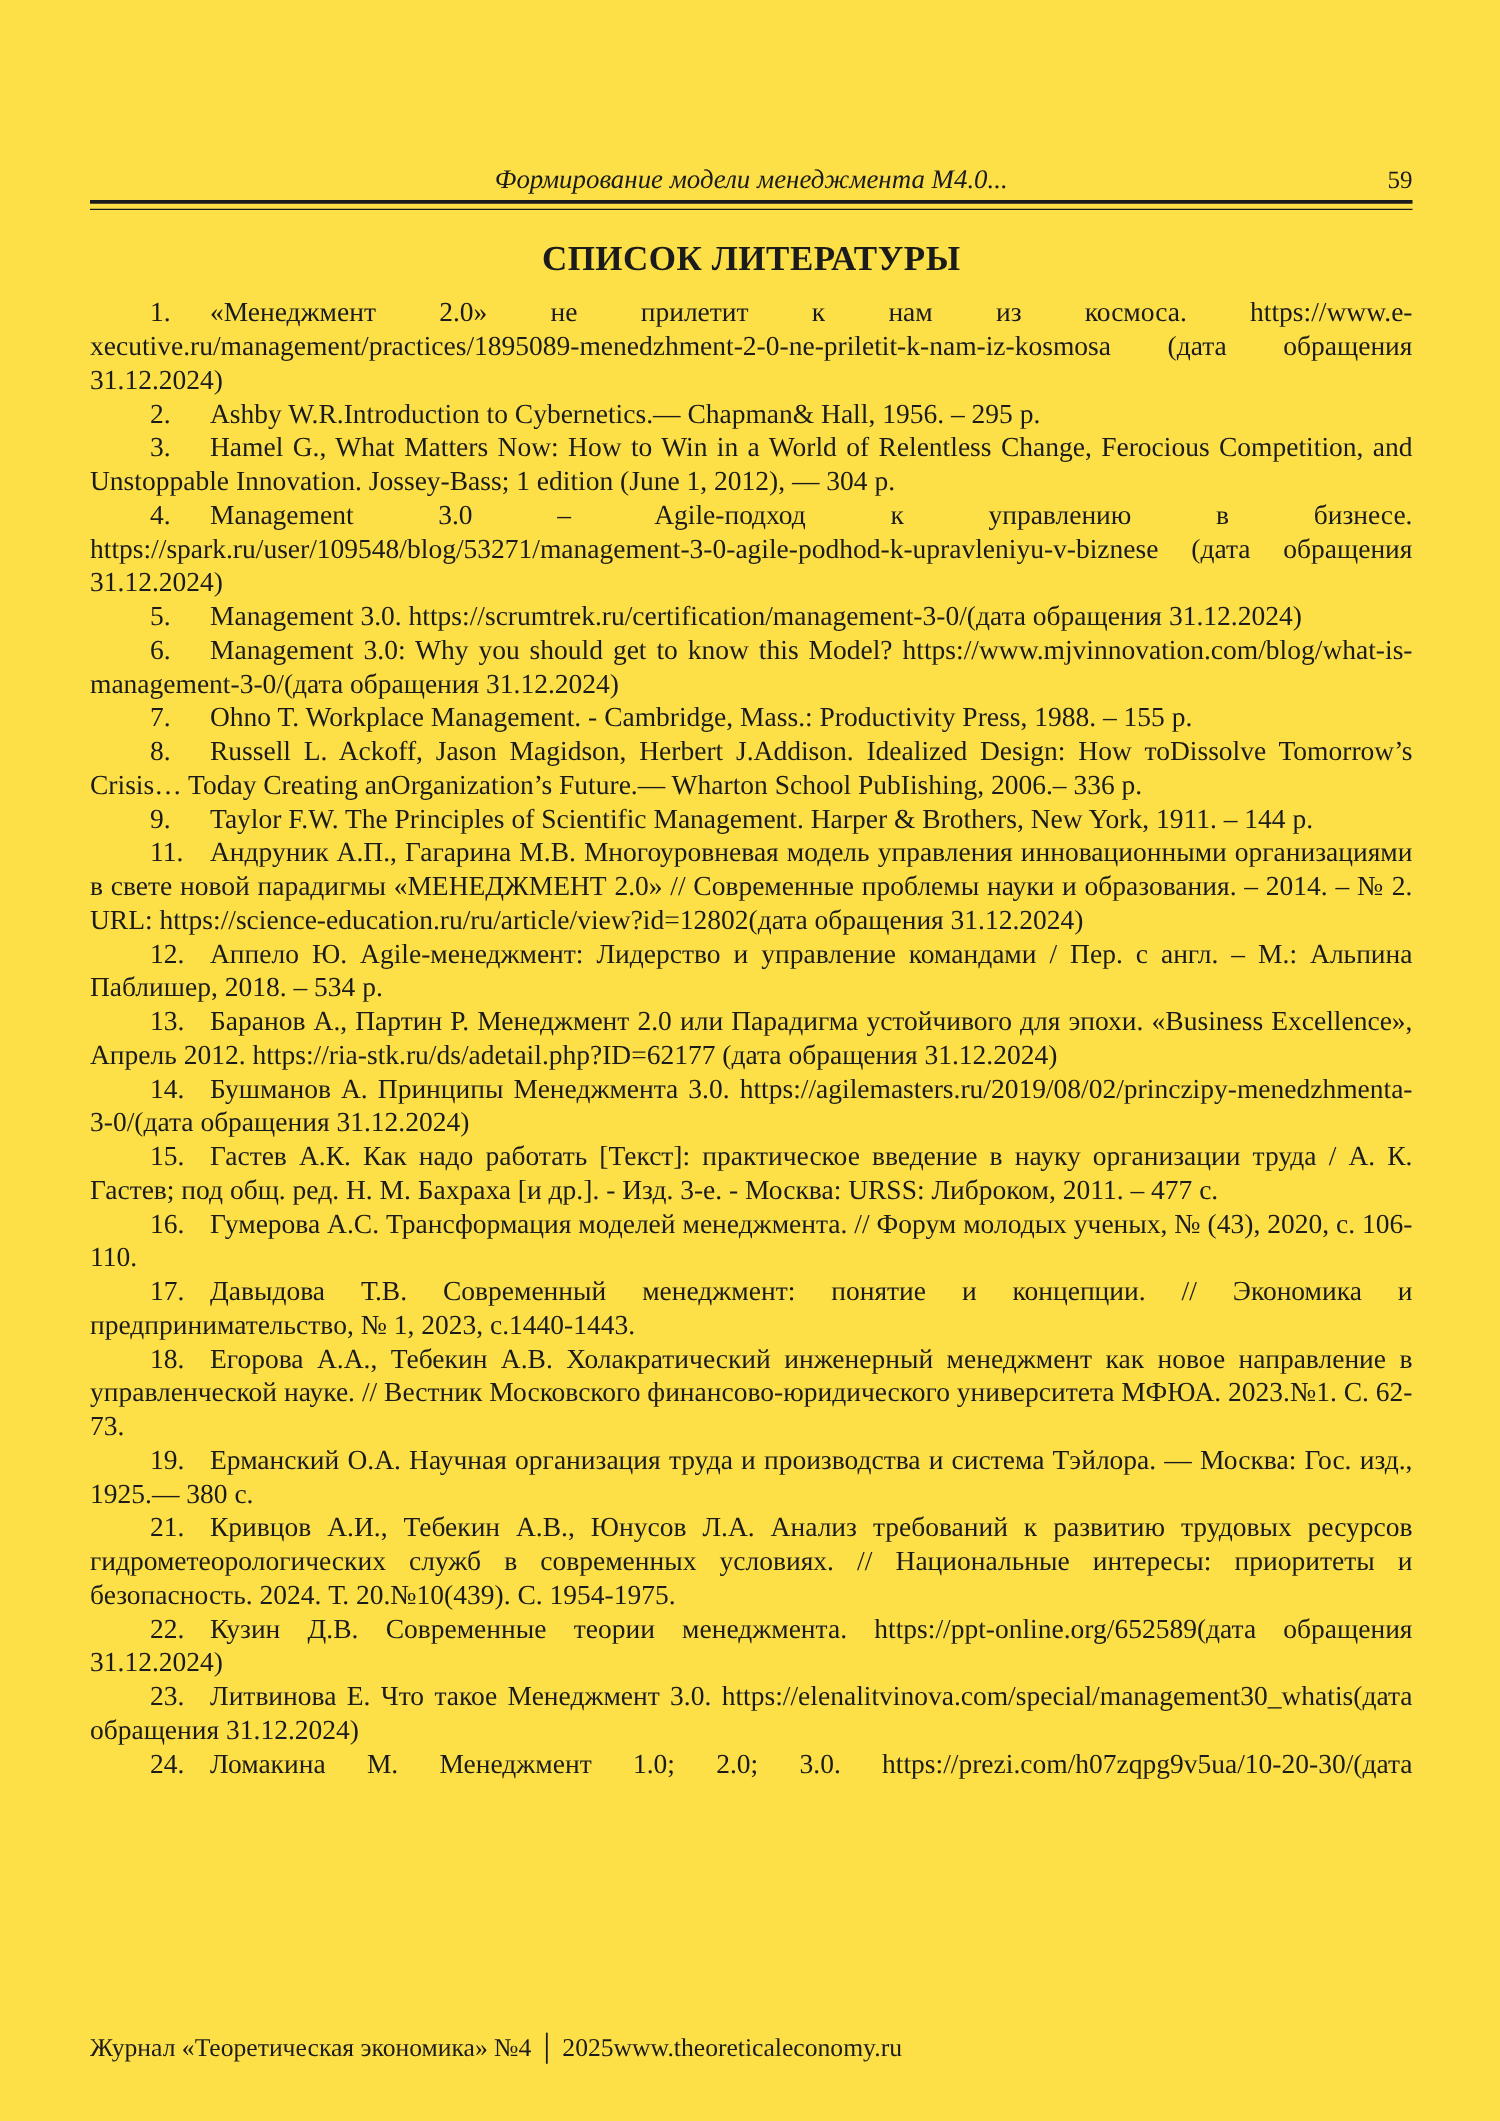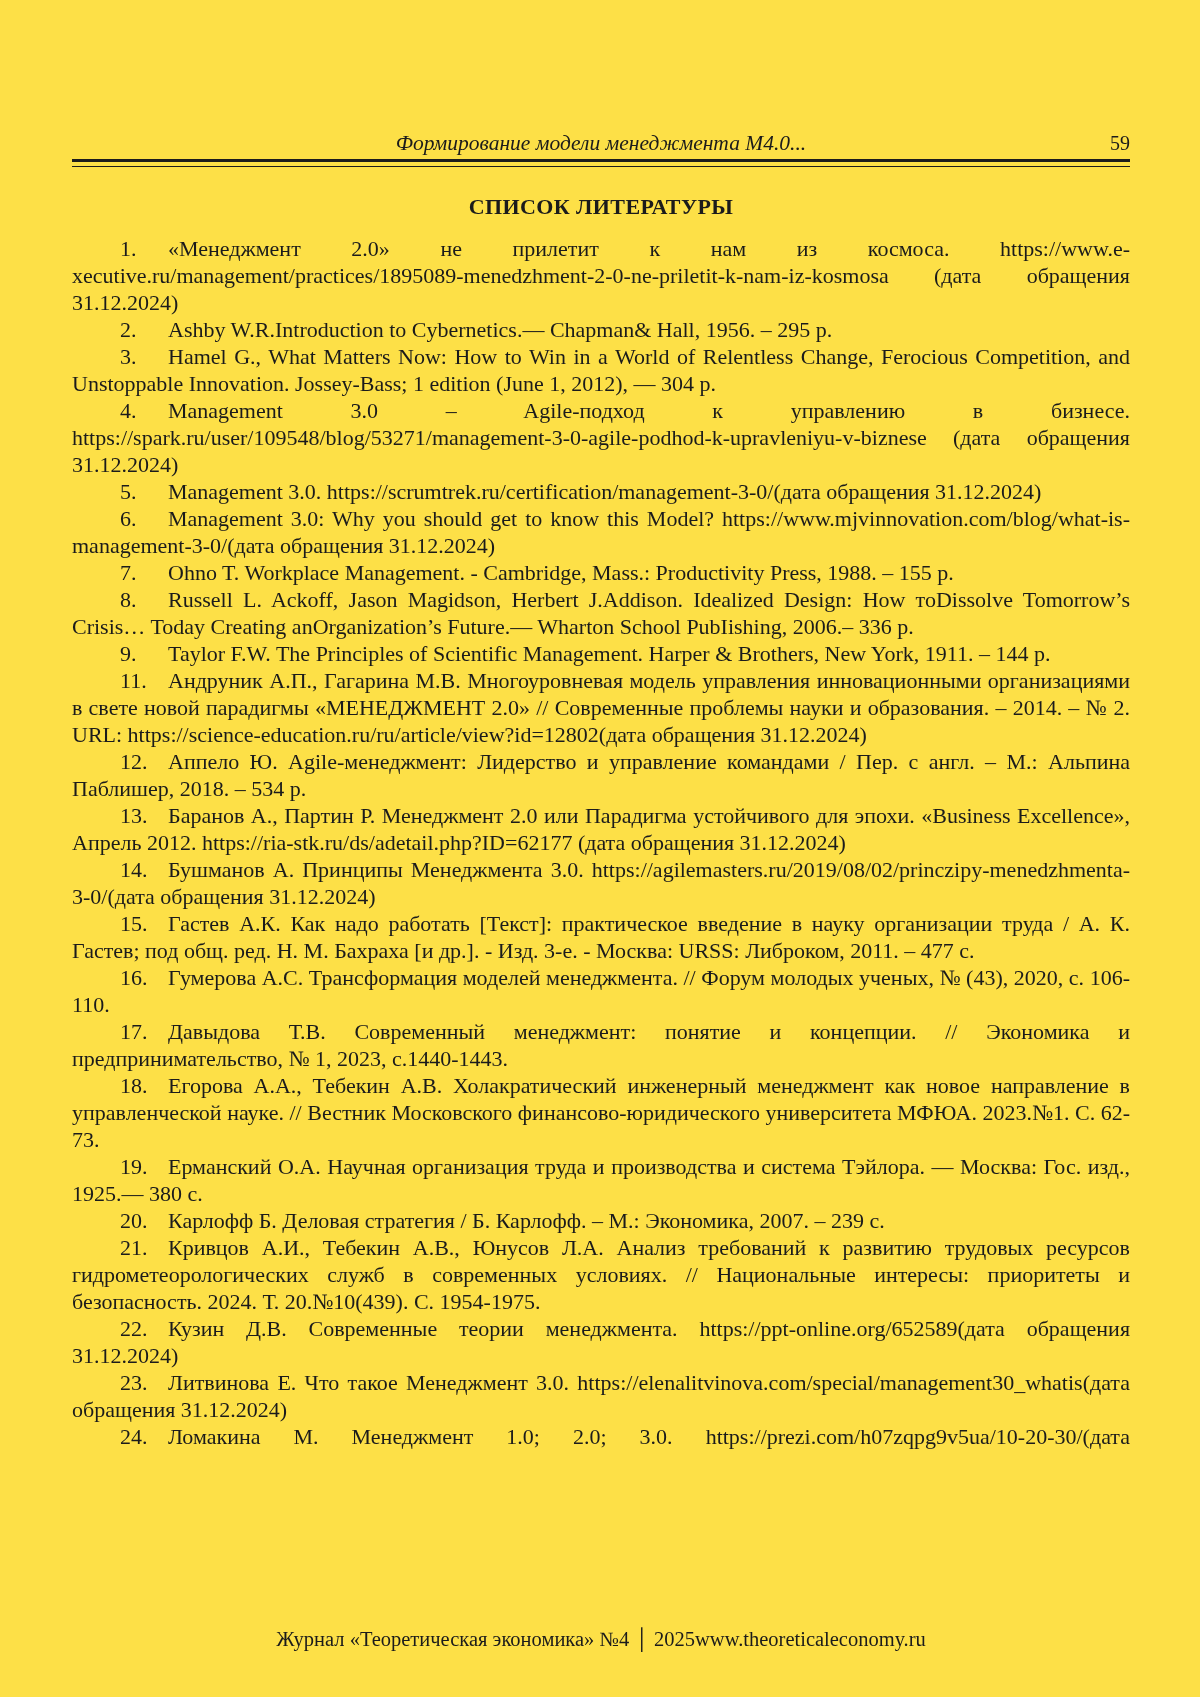--- a/index.html
+++ b/index.html
@@ -48,7 +48,7 @@
   .section-title {
     margin: 27px 0 15px 0;
     text-align: center;
-    font-size: 22px;
+    font-size: 28px;
     font-weight: bold;
     letter-spacing: 0.4px;
     line-height: 26px;

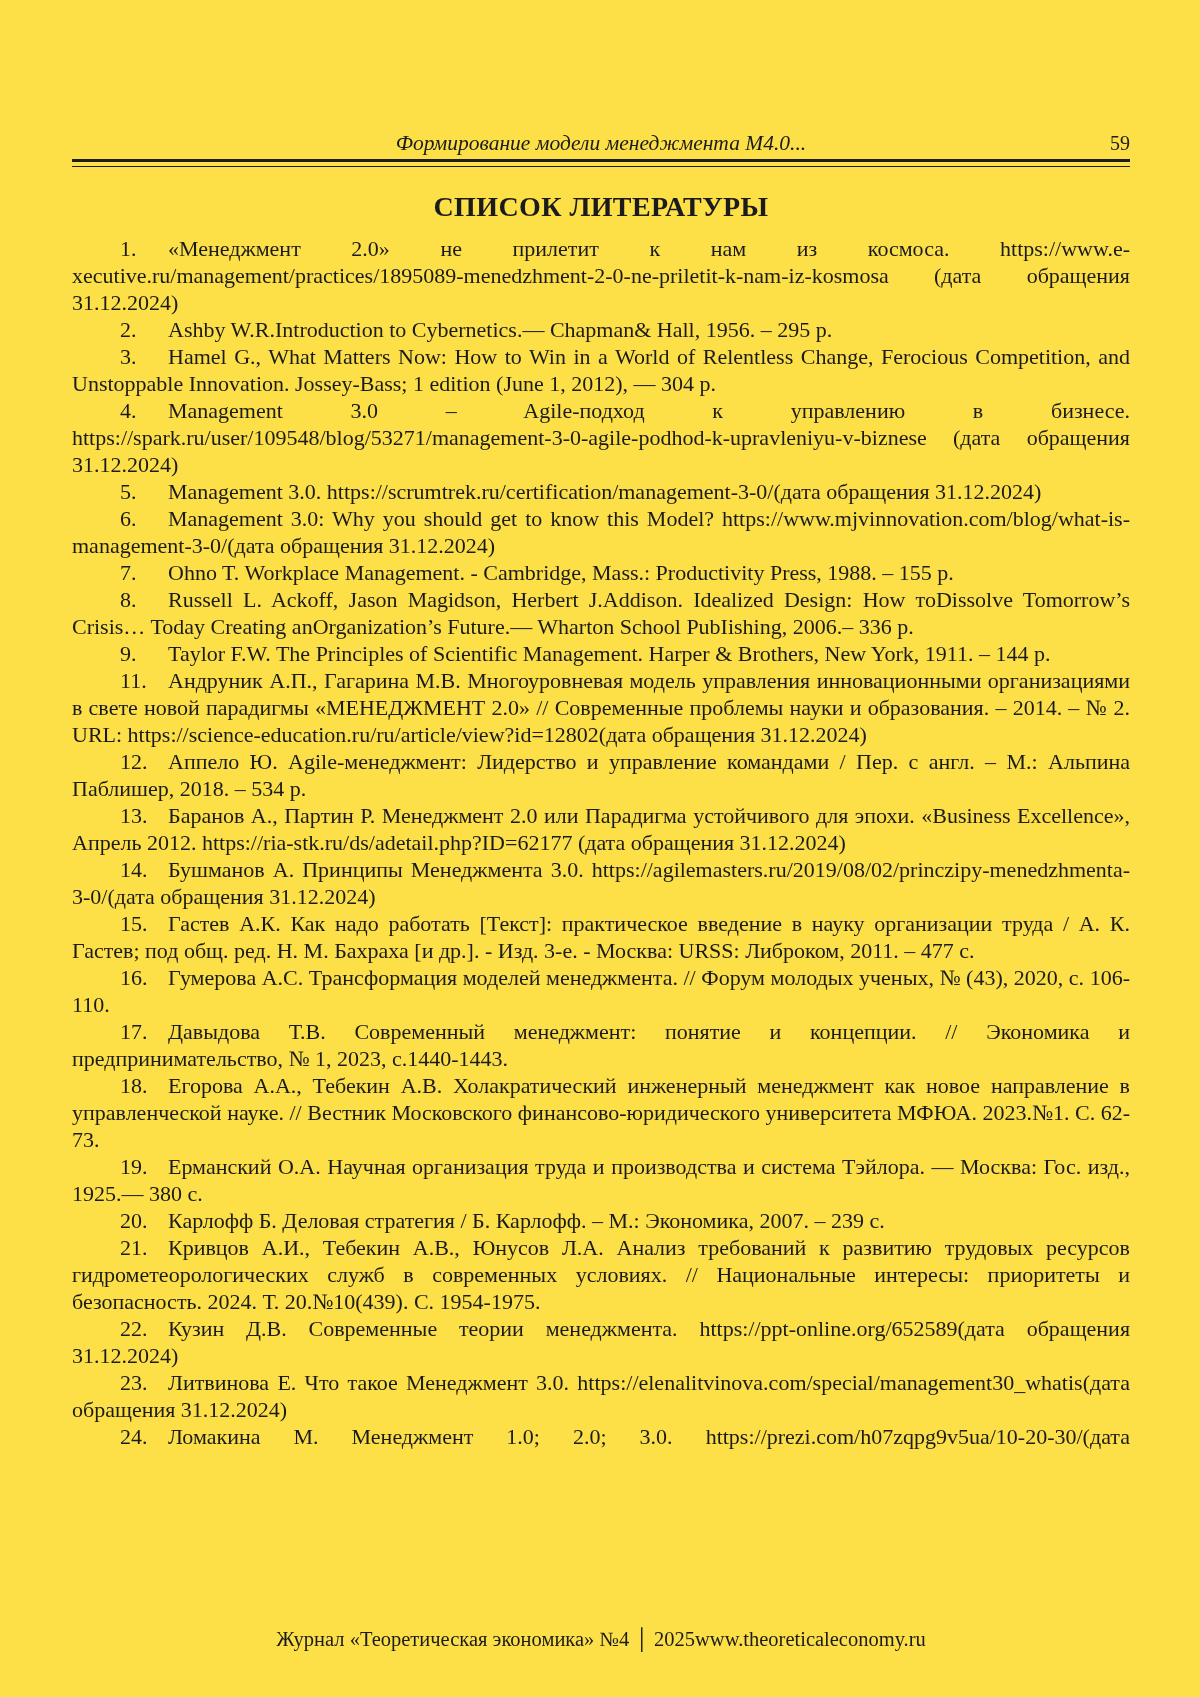--- a/index.html
+++ b/index.html
@@ -125,7 +125,6 @@
       <p class="ref"><span class="ref-num">17.</span><span class="ref-gap"></span><span>Давыдова Т.В. Современный менеджмент: понятие и концепции. // Экономика и предпринимательство, № 1, 2023, с.1440-1443.</span></p>
       <p class="ref"><span class="ref-num">18.</span><span class="ref-gap"></span><span>Егорова А.А., Тебекин А.В. Холакратический инженерный менеджмент как новое направление в управленческой науке. // Вестник Московского финансово-юридического университета МФЮА. 2023.№1. С. 62-73.</span></p>
       <p class="ref"><span class="ref-num">19.</span><span class="ref-gap"></span><span>Ерманский О.А. Научная организация труда и производства и система Тэйлора. — Москва: Гос. изд., 1925.— 380 с.</span></p>
-      <p class="ref"><span class="ref-num">20.</span><span class="ref-gap"></span><span>Карлофф Б. Деловая стратегия / Б. Карлофф. – М.: Экономика, 2007. – 239 с.</span></p>
       <p class="ref"><span class="ref-num">21.</span><span class="ref-gap"></span><span>Кривцов А.И., Тебекин А.В., Юнусов Л.А. Анализ требований к развитию трудовых ресурсов гидрометеорологических служб в современных условиях. // Национальные интересы: приоритеты и безопасность. 2024. Т. 20.№10(439). С. 1954-1975.</span></p>
       <p class="ref"><span class="ref-num">22.</span><span class="ref-gap"></span><span>Кузин Д.В. Современные теории менеджмента. https://ppt-online.org/652589(дата обращения 31.12.2024)</span></p>
       <p class="ref"><span class="ref-num">23.</span><span class="ref-gap"></span><span>Литвинова Е. Что такое Менеджмент 3.0. https://elenalitvinova.com/special/management30_whatis(дата обращения 31.12.2024)</span></p>

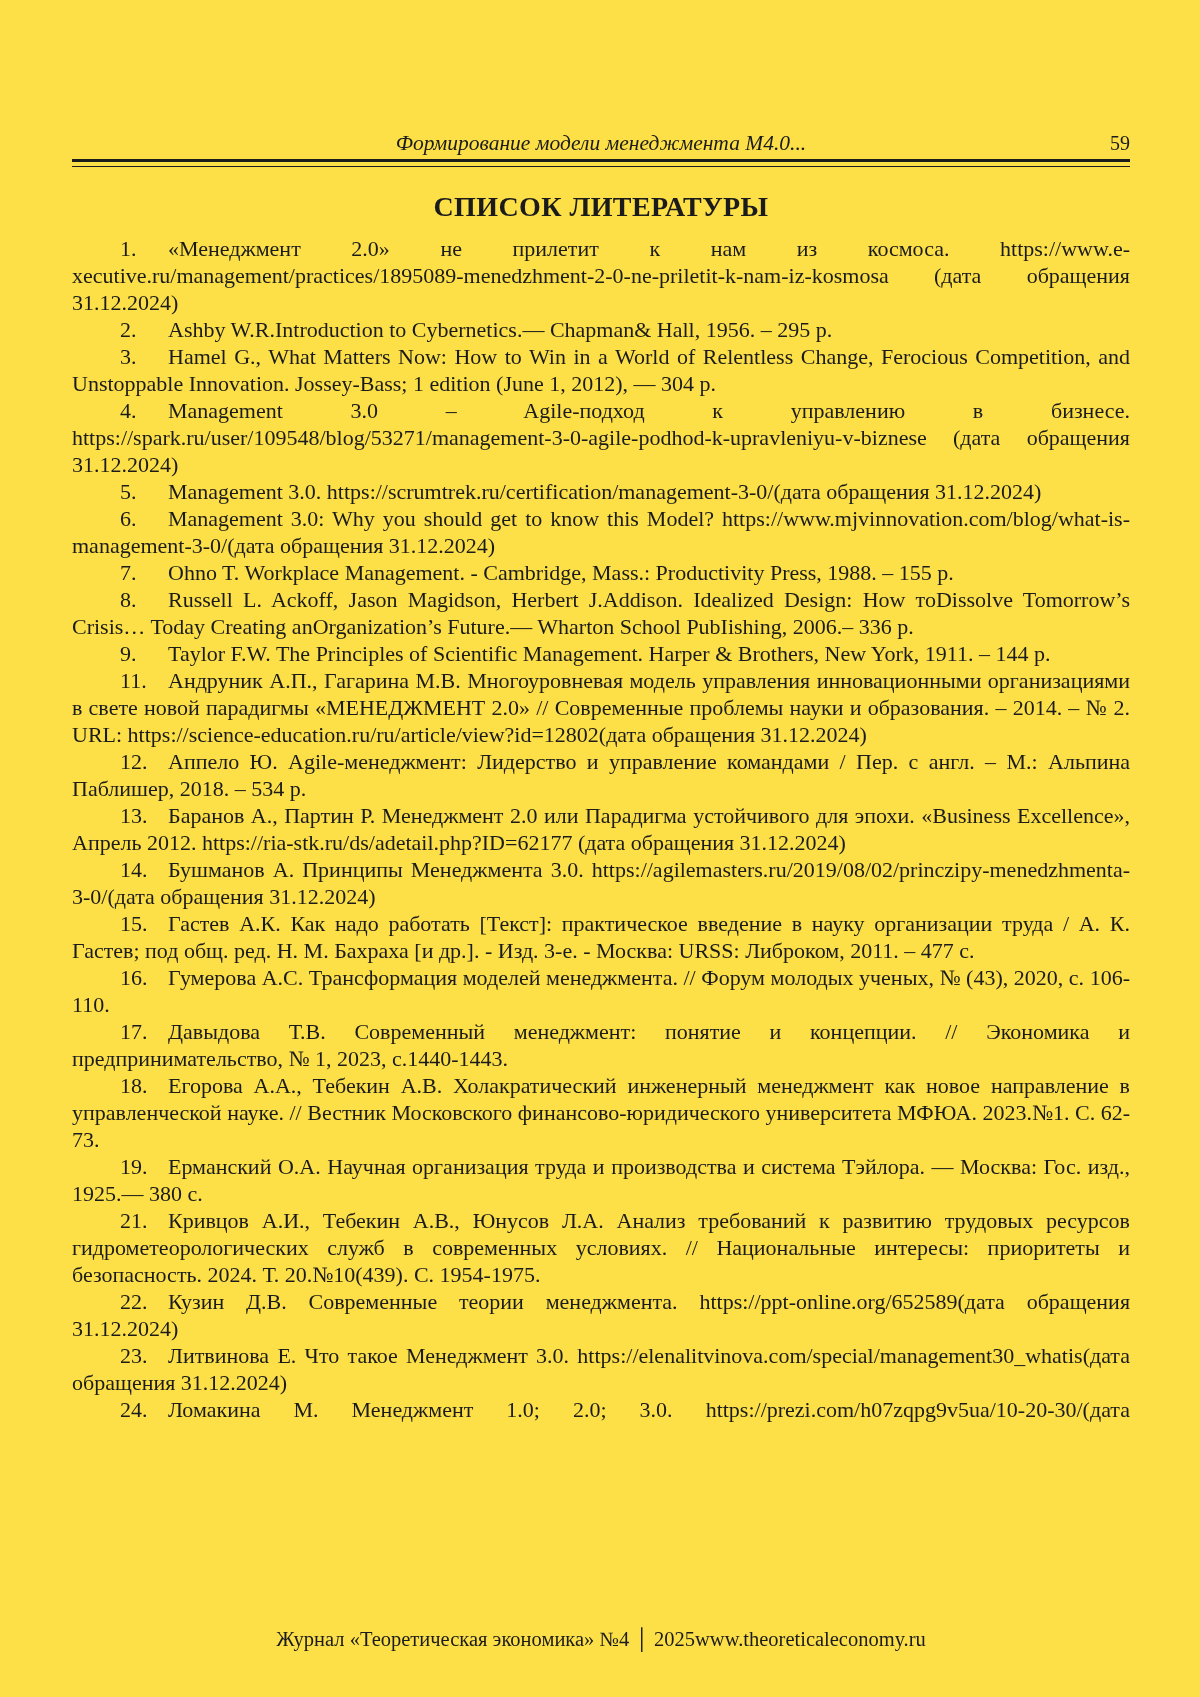--- a/index.html
+++ b/index.html
@@ -83,7 +83,7 @@
     right: 70px;
     top: 1626px;
     display: flex;
-    justify-content: center;
+    justify-content: flex-start;
     align-items: baseline;
     font-size: 20.5px;
     line-height: 26px;

